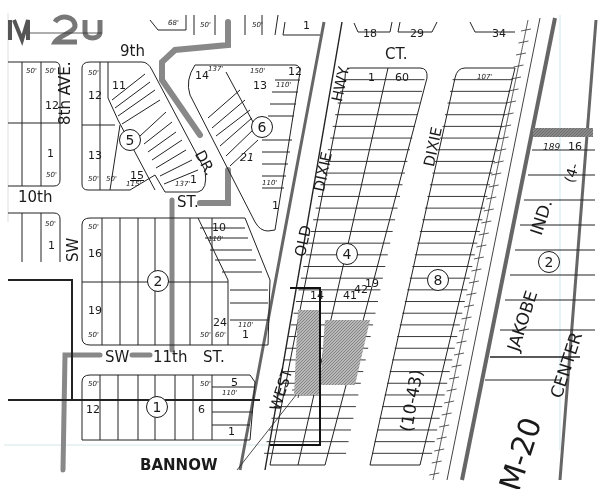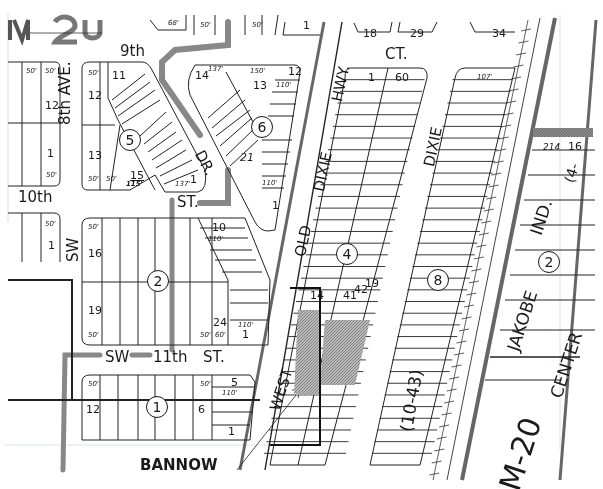--- a/index.html
+++ b/index.html
@@ -350,7 +350,7 @@
   <span class="lbl dim" style="left:46px;top:172px;">50'</span>
 
   <span class="lbl dim" style="left:88px;top:70px;">50'</span>
-  <span class="lbl lot" style="left:112px;top:70px;">11</span>
+  <span class="lbl lot" style="left:112px;top:80px;">11</span>
   <span class="lbl lot" style="left:88px;top:90px;">12</span>
   <span class="lbl lot" style="left:88px;top:150px;">13</span>
   <span class="lbl dim" style="left:88px;top:176px;">50'</span>

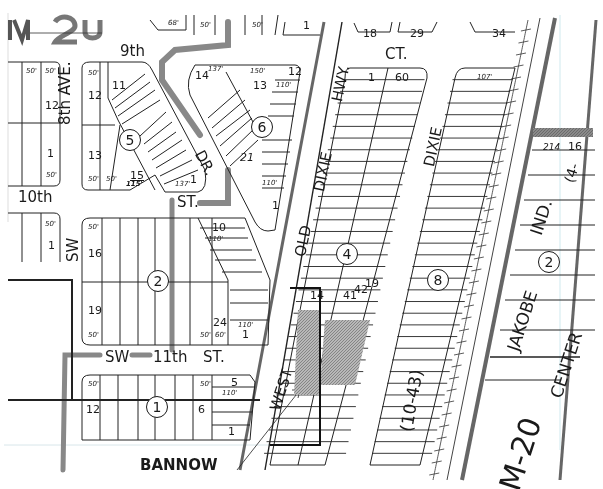--- a/index.html
+++ b/index.html
@@ -399,7 +399,7 @@
   <span class="lbl dim" style="left:222px;top:390px;">110'</span>
   <span class="lbl lot" style="left:228px;top:426px;">1</span>
 
-  <span class="lbl dim" style="left:543px;top:143px;font-size:9px;">214</span>
+  <span class="lbl dim" style="left:543px;top:143px;font-size:9px;">189</span>
   <span class="lbl lot" style="left:568px;top:141px;">16</span>
 
   <span class="lbl dim" style="left:45px;top:221px;">50'</span>

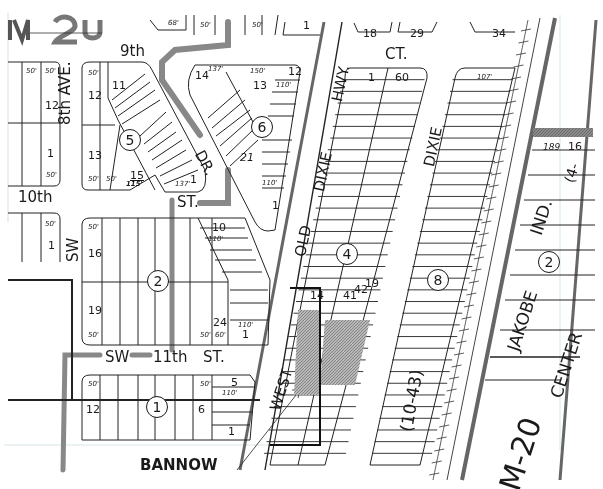--- a/index.html
+++ b/index.html
@@ -356,7 +356,7 @@
   <span class="lbl dim" style="left:88px;top:176px;">50'</span>
   <span class="lbl dim" style="left:106px;top:176px;">50'</span>
   <span class="lbl lot" style="left:130px;top:170px;text-decoration:underline;">15</span>
-  <span class="lbl dim" style="left:126px;top:181px;font-weight:bold;">115'</span>
+  <span class="lbl dim" style="left:126px;top:181px;">115'</span>
   <span class="lbl dim" style="left:175px;top:181px;">137'</span>
   <span class="lbl lot" style="left:190px;top:174px;">1</span>
 

